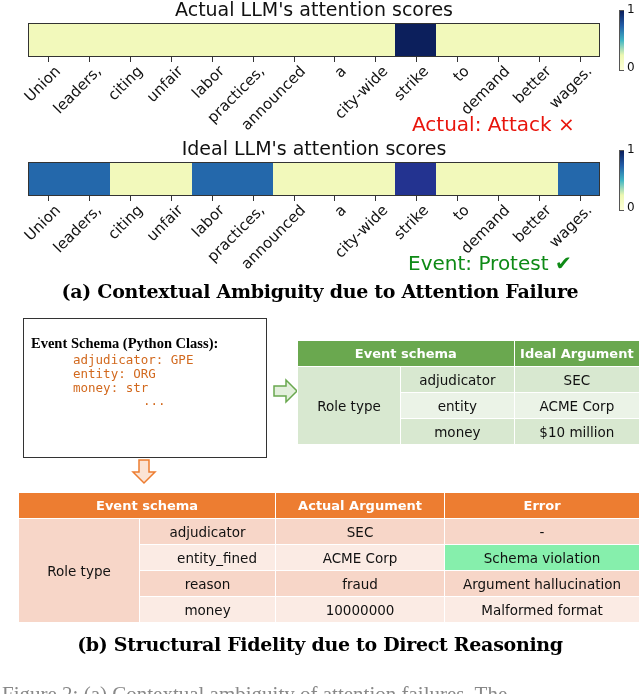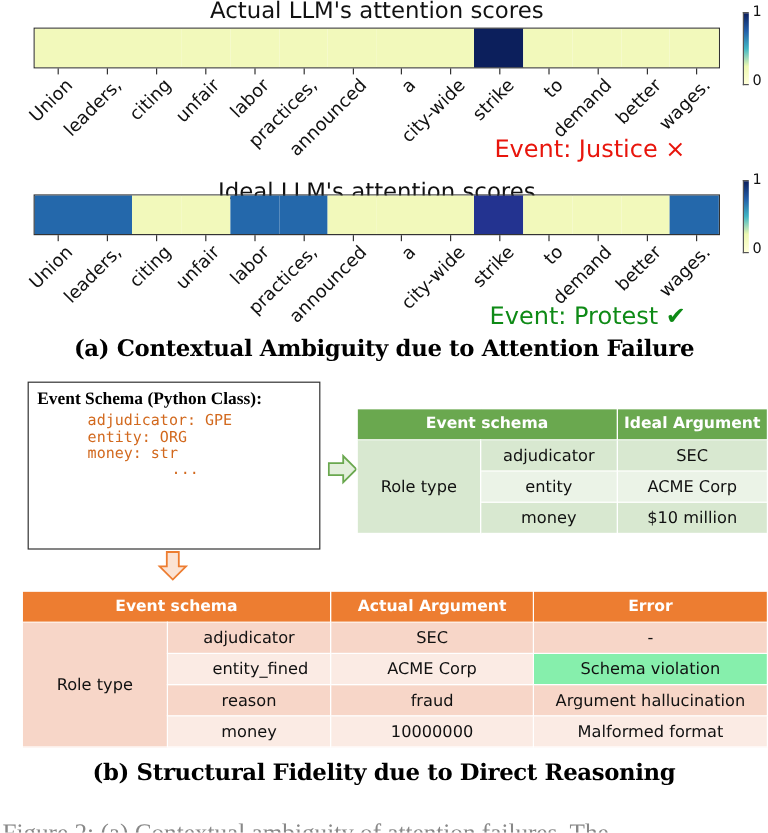--- a/index.html
+++ b/index.html
@@ -81,7 +81,7 @@
 <div class="abs cbar" style="left:619px;top:10px;height:59px;"></div>
 <div class="abs cb-lab" style="left:627px;top:2px;">1</div>
 <div class="abs cb-lab" style="left:627px;top:60px;">0</div>
-<div class="abs event" id="ev1" style="left: 412px; top: 112px; color: rgb(232, 21, 12);">Event: Justice ×</div>
+<div class="abs event" id="ev1" style="left: 412px; top: 112px; color: rgb(232, 21, 12);">Actual: Attack ×</div>
 
 <div class="abs hm-title" style="top:137px;margin-top:12px;">Ideal LLM's attention scores</div>
 <div class="abs heatmap" id="hm2" style="top:162px;">

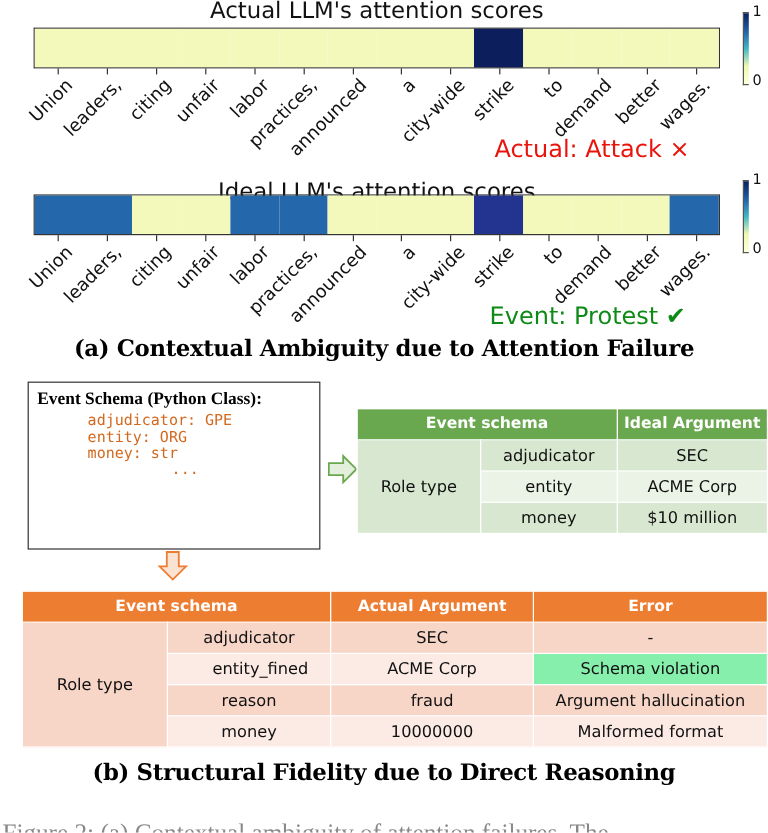--- a/index.html
+++ b/index.html
@@ -83,7 +83,7 @@
 <div class="abs cb-lab" style="left:627px;top:60px;">0</div>
 <div class="abs event" id="ev1" style="left: 412px; top: 112px; color: rgb(232, 21, 12);">Actual: Attack ×</div>
 
-<div class="abs hm-title" style="top:137px;margin-top:12px;">Ideal LLM's attention scores</div>
+<div class="abs hm-title" style="top:137px;">Ideal LLM's attention scores</div>
 <div class="abs heatmap" id="hm2" style="top:162px;">
     <div class="cell" style="background: rgb(36, 104, 171);"></div>
     <div class="cell" style="background: rgb(36, 104, 171);"></div>

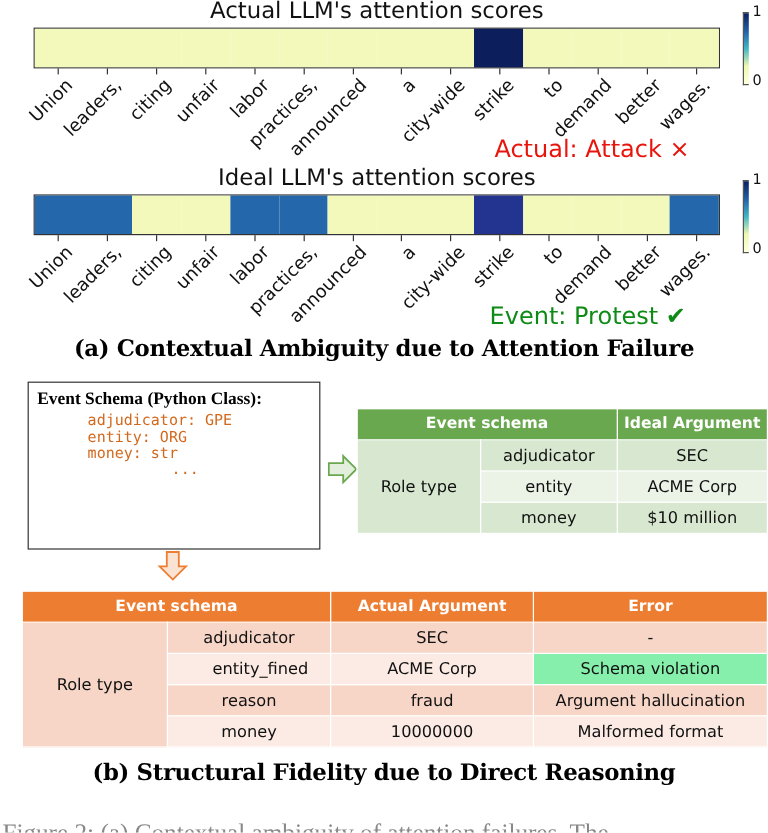--- a/index.html
+++ b/index.html
@@ -140,7 +140,7 @@
 <div class="abs subcap" style="top:280px;">(a) Contextual Ambiguity due to Attention Failure</div>
 
 <div class="abs codebox">
-  <div class="serif" style="margin-top:2px;font-weight:bold;"><b>Event Schema (Python Class):</b></div>
+  <div class="serif" style="margin-top:12px;font-weight:bold;"><b>Event Schema (Python Class):</b></div>
   <div class="mono" style="color:#d2691e;padding-left:42px;">adjudicator: GPE</div>
   <div class="mono" style="color:#d2691e;padding-left:42px;">entity: ORG</div>
   <div class="mono" style="color:#d2691e;padding-left:42px;">money: str</div>

